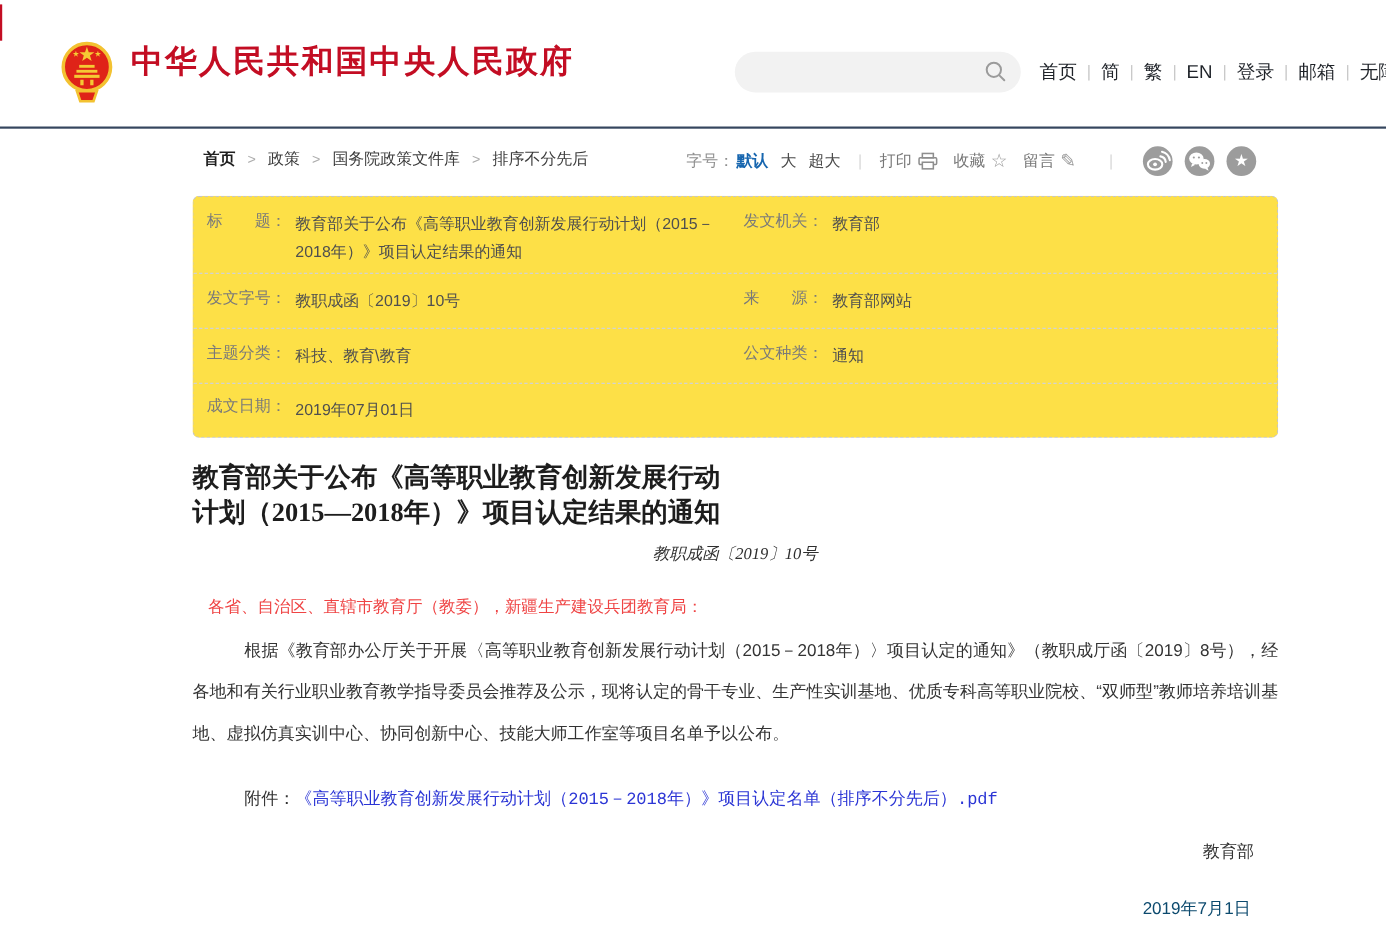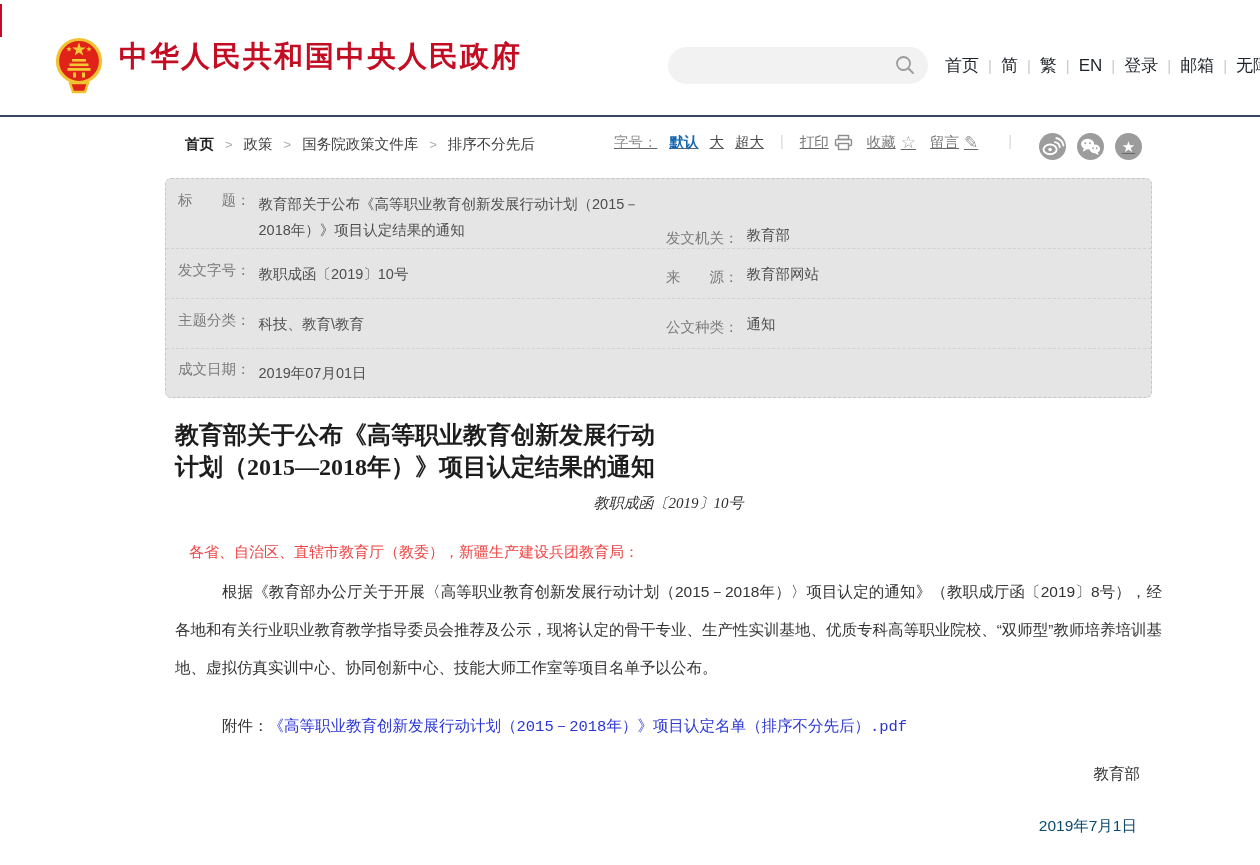--- a/index.html
+++ b/index.html
@@ -30,7 +30,7 @@
   .crumbs { position:absolute; left:185px; top:16px; display:flex; align-items:center; font-size:14.5px; color:#3c3c3c; }
   .crumbs .crumb-first { font-weight:bold; color:#1f1f1f; }
   .crumbs .gt { color:#adadad; margin:0 11px; font-size:13px; }
-  .doc-tools { position:absolute; right:118px; top:14px; display:flex; align-items:flex-start; font-size:14.5px; color:#666;text-decoration:underline; }
+  .doc-tools { position:absolute; right:118px; top:14px; display:flex; align-items:center; font-size:14.5px; color:#666; }
   .doc-tools .lbl-gray { color:#8e8e8e; }
   .doc-tools .fs-default { color:#1766af; font-weight:bold; margin-left:12px; cursor:pointer; }
   .doc-tools .fs-opt { color:#4a4a4a; margin-left:11px; cursor:pointer; }

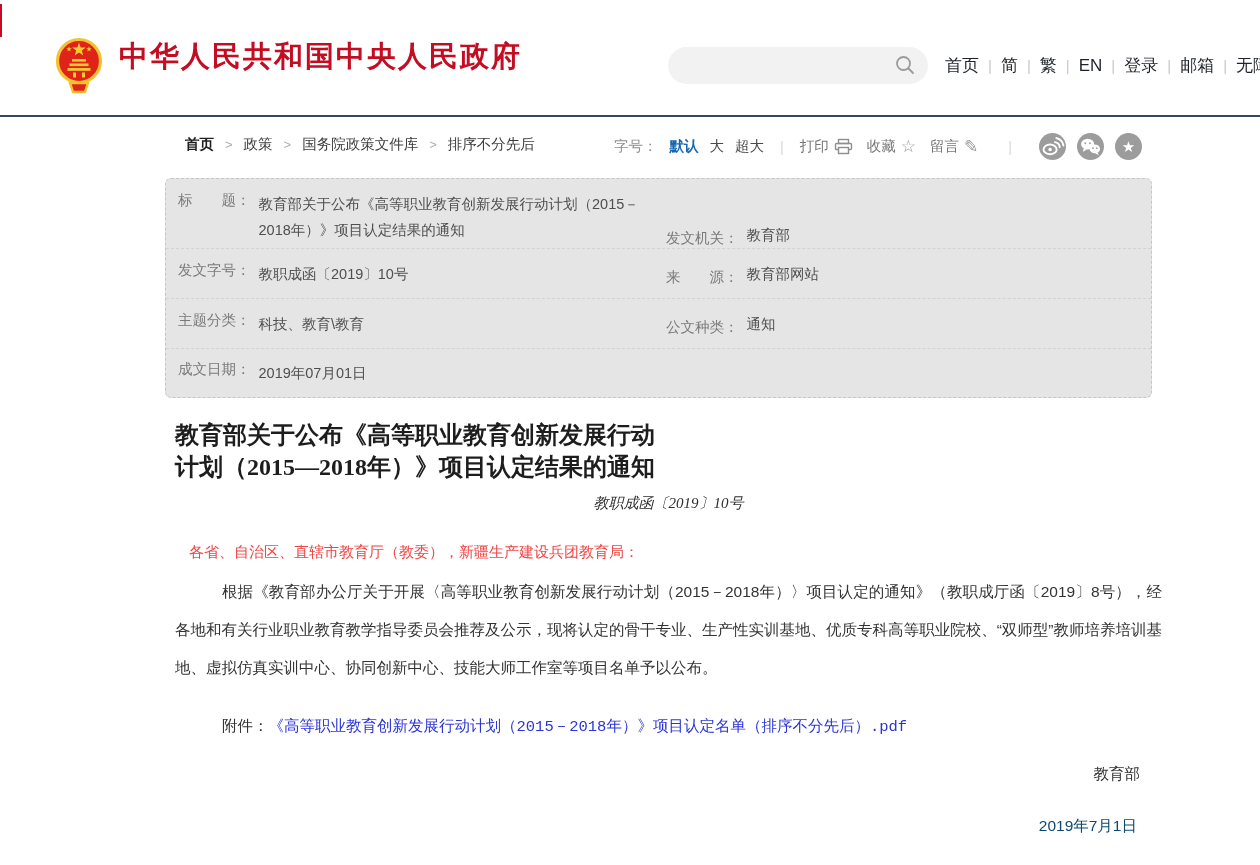--- a/index.html
+++ b/index.html
@@ -32,7 +32,7 @@
   .crumbs .gt { color:#adadad; margin:0 11px; font-size:13px; }
   .doc-tools { position:absolute; right:118px; top:14px; display:flex; align-items:center; font-size:14.5px; color:#666; }
   .doc-tools .lbl-gray { color:#8e8e8e; }
-  .doc-tools .fs-default { color:#1766af; font-weight:bold; margin-left:12px; cursor:pointer; }
+  .doc-tools .fs-default { color:#1766af; font-weight:bold; margin-left:2px; cursor:pointer; }
   .doc-tools .fs-opt { color:#4a4a4a; margin-left:11px; cursor:pointer; }
   .doc-tools .bar { color:#d8d8d8; margin:0 16px; }
   .tool-item { display:flex; align-items:center; margin-right:14px; cursor:pointer; color:#777; }

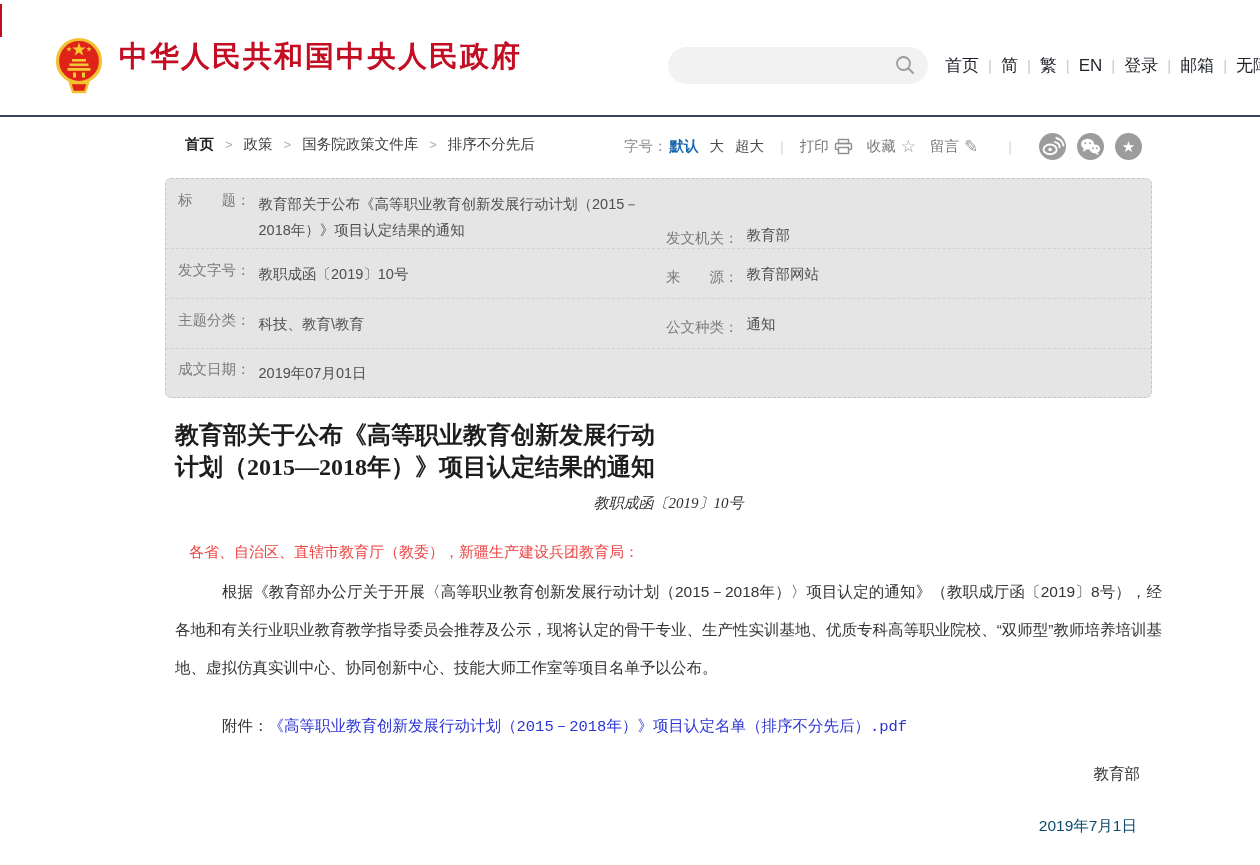--- a/index.html
+++ b/index.html
@@ -42,8 +42,8 @@
   .share-circle .star-glyph { color:#fff; font-size:15px; line-height:1; }
 
   
-  .meta-box { position:absolute; left:165px; top:178px; width:987px; height:220px;
-    border:1px dashed #c6c6c6; border-radius:6px; background:#e5e5e5; }
+  .meta-box { position:absolute; left:175px; top:178px; width:987px; height:220px;
+    border:1px dashed #c6c6c6; border-radius:6px; background:#fde047; }
   .meta-row { display:flex; border-bottom:1px dashed #d2d2d2; }
   .meta-row:last-child { border-bottom:none; }
   .meta-row .cell { display:flex; padding:0 0 0 12px; font-size:14.5px; }

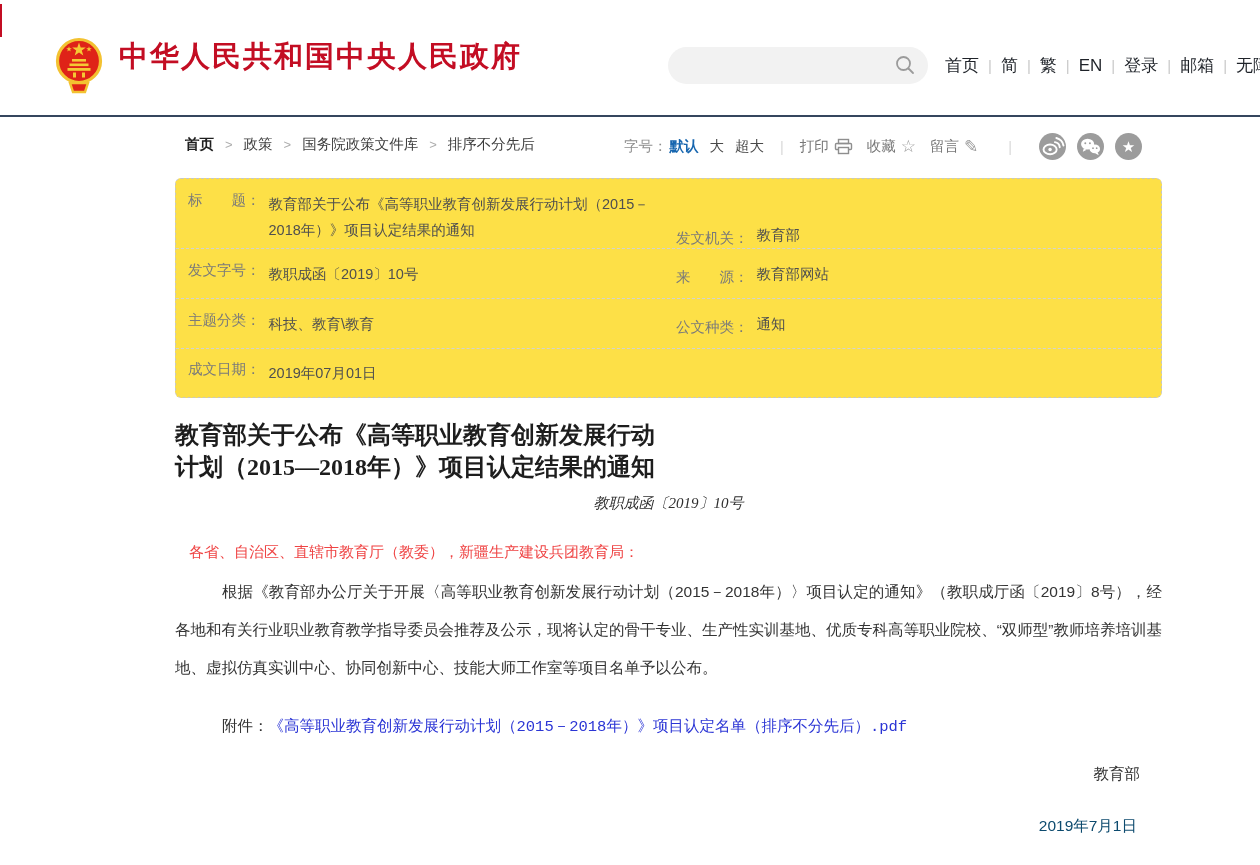--- a/index.html
+++ b/index.html
@@ -48,7 +48,7 @@
   .meta-row:last-child { border-bottom:none; }
   .meta-row .cell { display:flex; padding:0 0 0 12px; font-size:14.5px; }
   .meta-row .cell-l { width:488px; }
-  .meta-row .cell-r { flex:1;align-items:flex-end; }
+  .meta-row .cell-r { flex:1; }
   .meta-label { color:#7a7a7a; white-space:pre; flex-shrink:0; }
   .meta-value { color:#4f4f4f; margin-left:8px; line-height:26px; }
   .row-1 { height:70px; } .row-1 .cell { padding-top:12px; }

